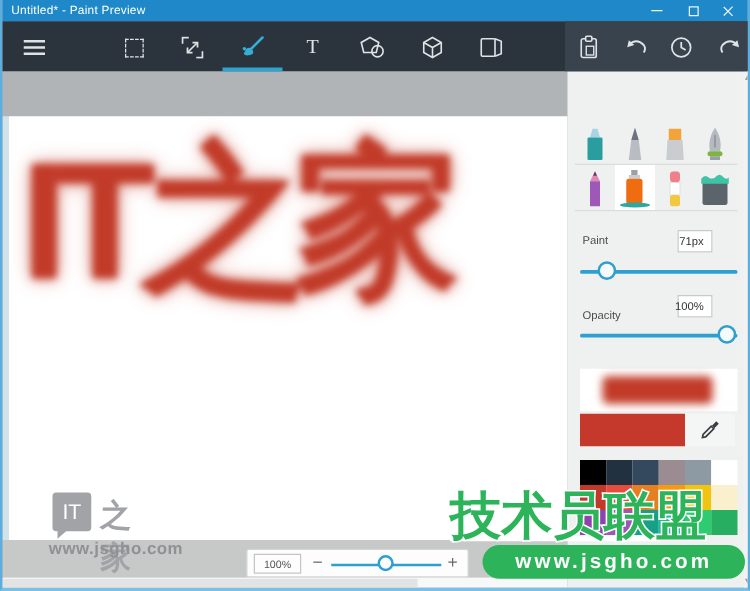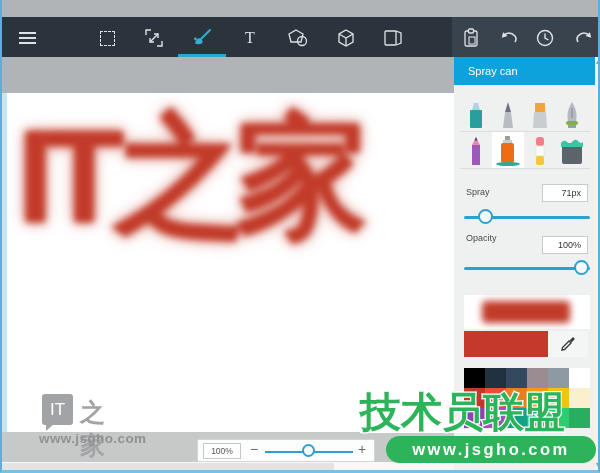--- a/index.html
+++ b/index.html
@@ -229,6 +229,18 @@
     </div>
   </div>
 
+  <div class="titlebar">
+    <div class="title">Untitled* - Paint Preview</div>
+    <div class="win-btn btn-min">
+        <div class="glyph-min"></div>
+      </div>
+    <div class="win-btn btn-max">
+        <div class="glyph-max"></div>
+      </div>
+    <div class="win-btn btn-close">
+        <div class="glyph-close"></div>
+      </div>
+  </div>
 
   <div class="toolbar">
     <div class="right-sec"></div>

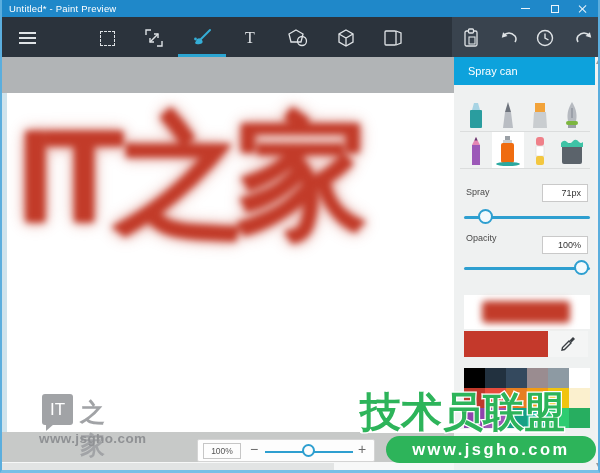--- a/index.html
+++ b/index.html
@@ -105,7 +105,6 @@
   </div>
 
   <div class="panel">
-    <div class="panel-header">Spray can</div>
 
     <div class="tools-grid">
       <div class="tool-row">

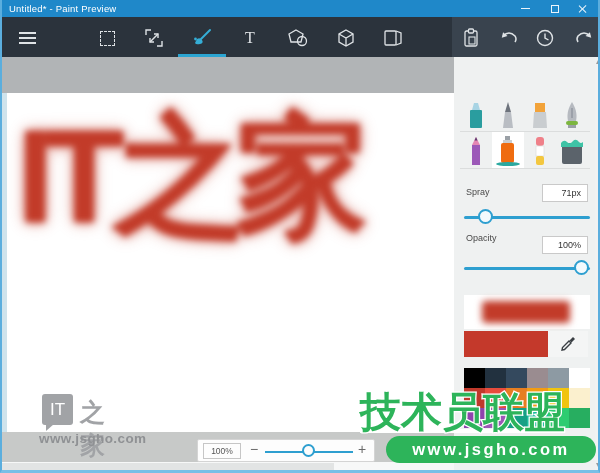--- a/index.html
+++ b/index.html
@@ -167,7 +167,7 @@
       </div>
     </div>
 
-    <div class="lbl" style="position:absolute; left:12px; top:130px;">Spray</div>
+    <div class="lbl" style="position:absolute; left:12px; top:130px;">Paint</div>
     <div class="value-box" style="left:88px; top:127px;">71px</div>
     <div class="slider" style="top:152px;">
       <div class="track"></div>

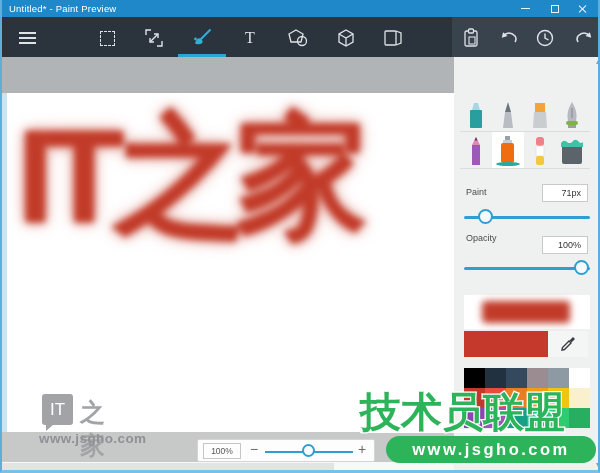--- a/index.html
+++ b/index.html
@@ -36,7 +36,7 @@
   .tool-cell { width:32px; height:36px; display:flex; align-items:flex-end; justify-content:center; padding-bottom:1px; }
   .tool-cell.selected { background:#fff; }
   .lbl { font-size:9px; color:#4a4a4a; }
-  .value-box { position:absolute; width:46px; height:18px; background:#fff; border:1px solid #c9c9c9; font-size:9px; color:#333; display:flex; align-items:center; justify-content:flex-end; padding-right:6px; }
+  .value-box { position:absolute; width:28px; height:18px; background:#fff; border:1px solid #c9c9c9; font-size:9px; color:#333; display:flex; align-items:center; justify-content:flex-end; padding-right:6px; }
   .slider { position:absolute; left:10px; width:126px; height:16px; }
   .slider .track { position:absolute; left:0; right:0; top:7px; height:3px; background:#2e9fd0; border-radius:2px; }
   .slider .thumb { position:absolute; top:0; width:15px; height:15px; border-radius:50%; background:#f4fafd; border:2px solid #2e9fd0; }

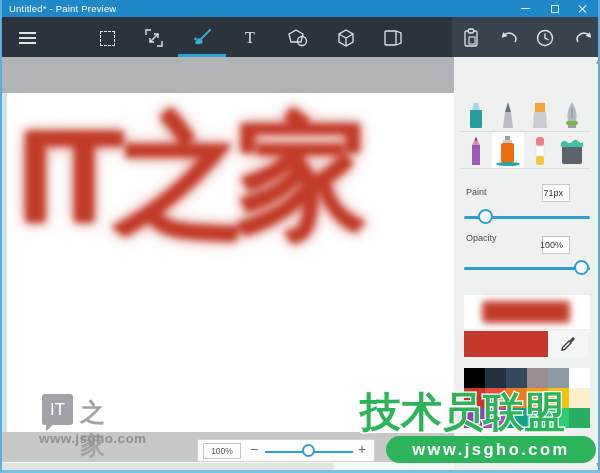--- a/index.html
+++ b/index.html
@@ -174,7 +174,7 @@
       <div class="thumb" style="left:14px;"></div>
     </div>
 
-    <div class="lbl" style="position:absolute; left:12px; top:176px;">Opacity</div>
+    <div class="lbl" style="position:absolute; left:12px; top:190px;">Opacity</div>
     <div class="value-box" style="left:88px; top:179px;">100%</div>
     <div class="slider" style="top:203px;">
       <div class="track"></div>

